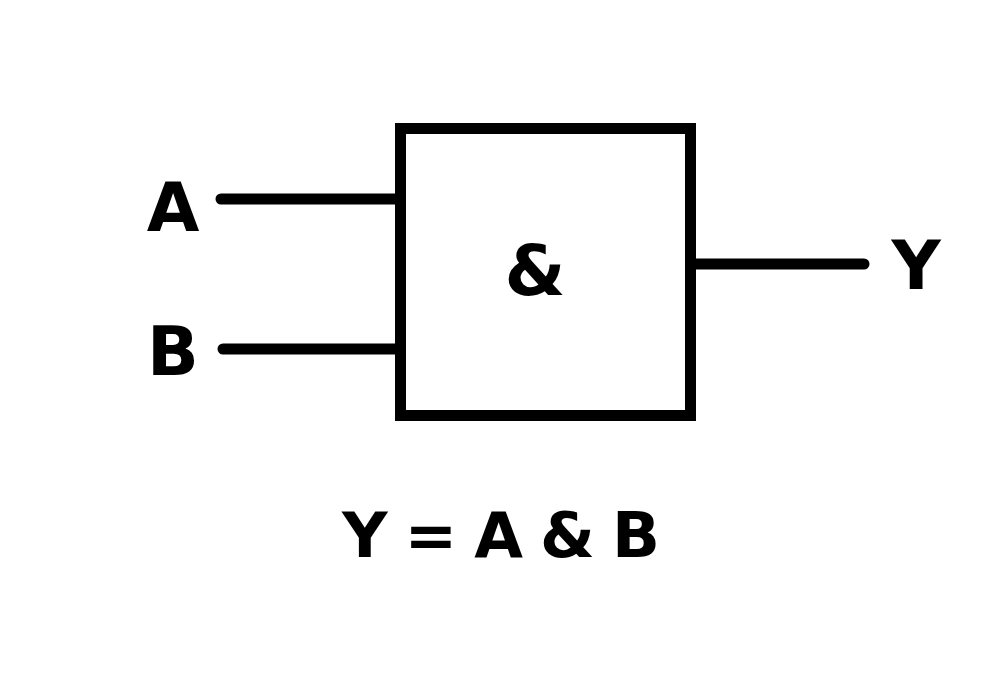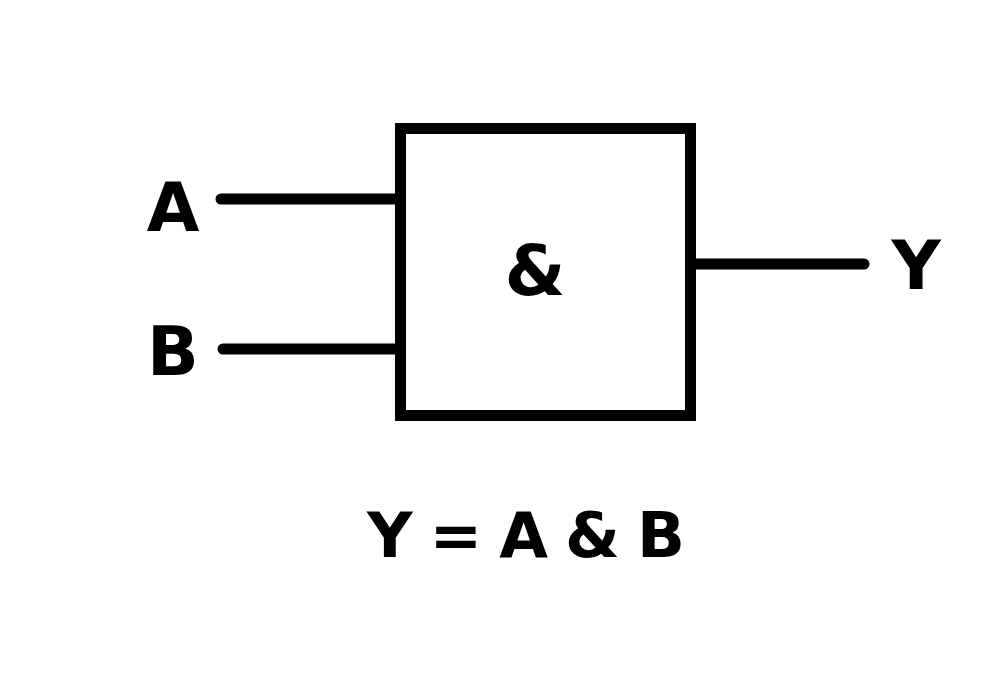--- a/index.html
+++ b/index.html
@@ -36,7 +36,7 @@
   .lbl-input-b   { left: 173px; top: 352px; font-size: 68px; }
   .lbl-output-y  { left: 916px; top: 266px; font-size: 68px; }
   .lbl-gate-amp  { left: 535px; top: 271px; font-size: 70px; }
-  .lbl-equation  { left: 526px; top: 535px; font-size: 63px; word-spacing: -5px; }
+  .lbl-equation  { left: 501px; top: 535px; font-size: 63px; word-spacing: -5px; }
 </style>
 </head>
 <body>

